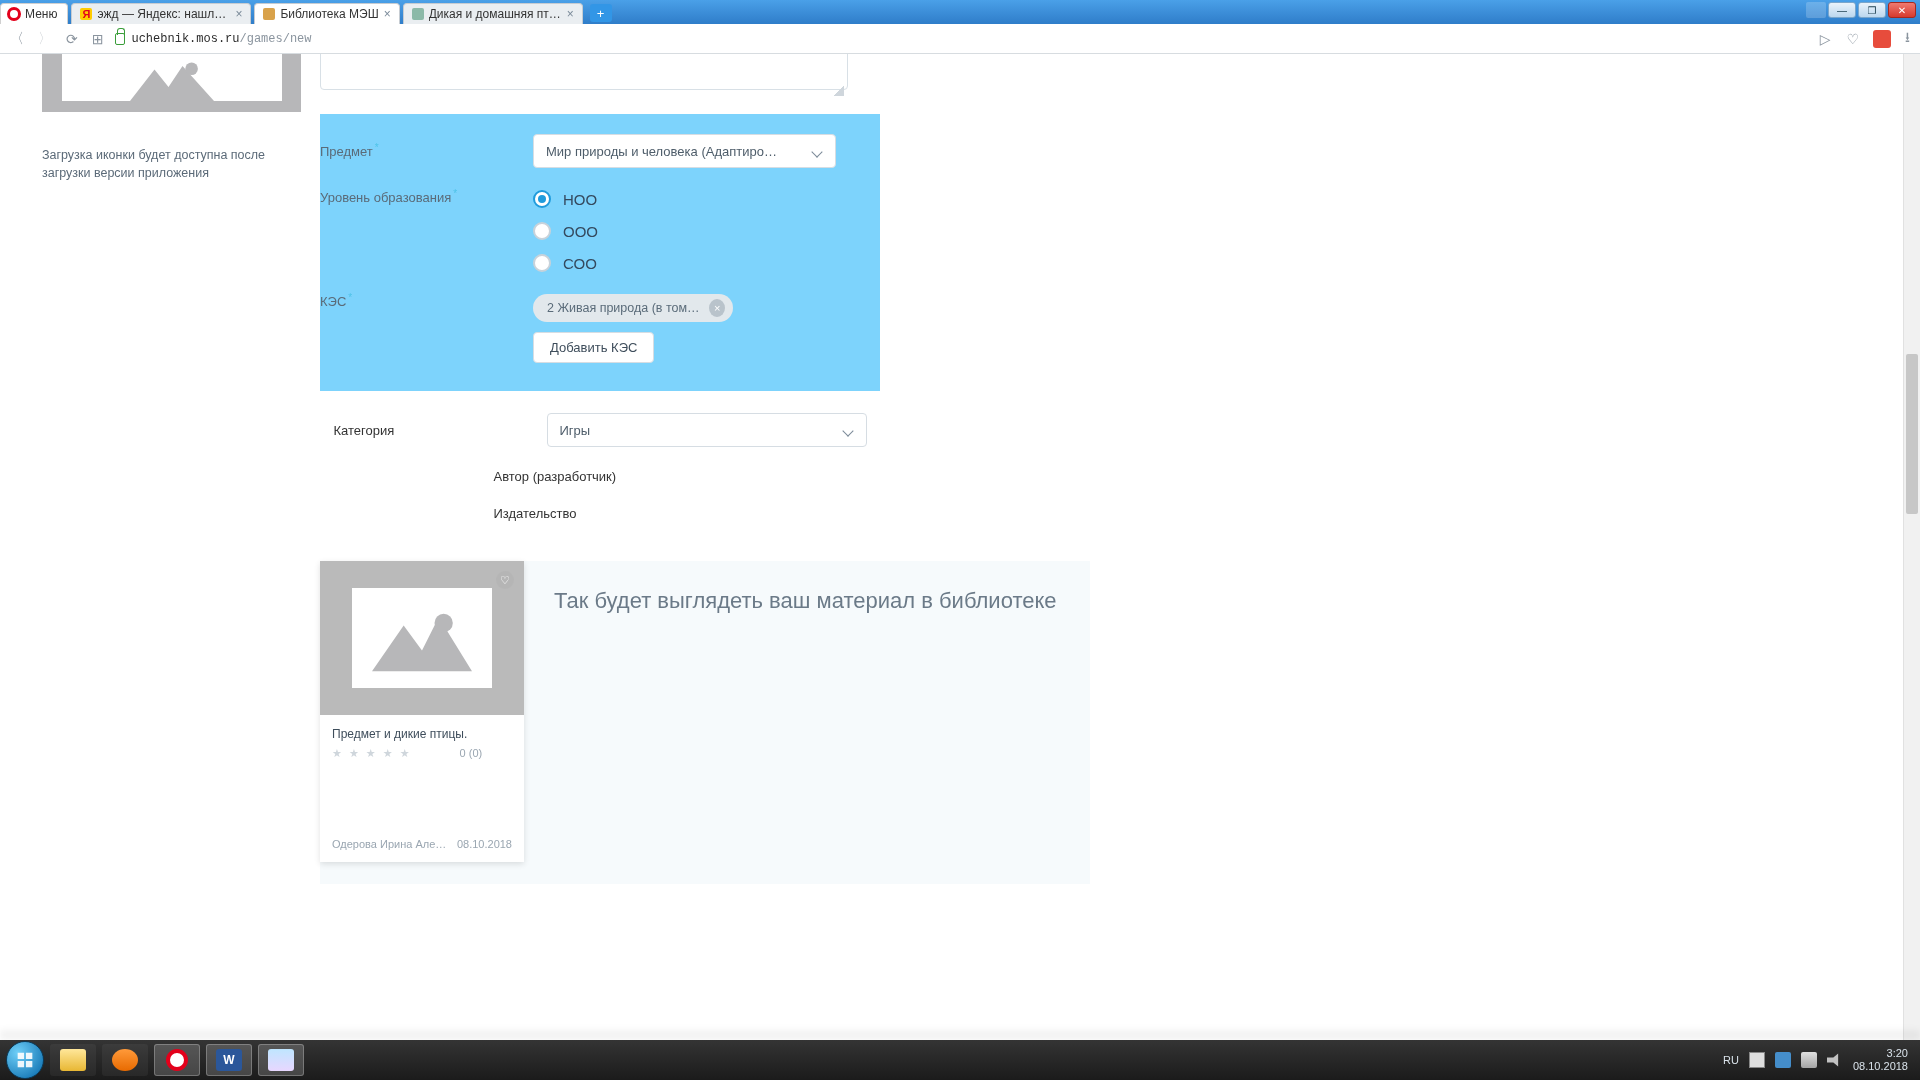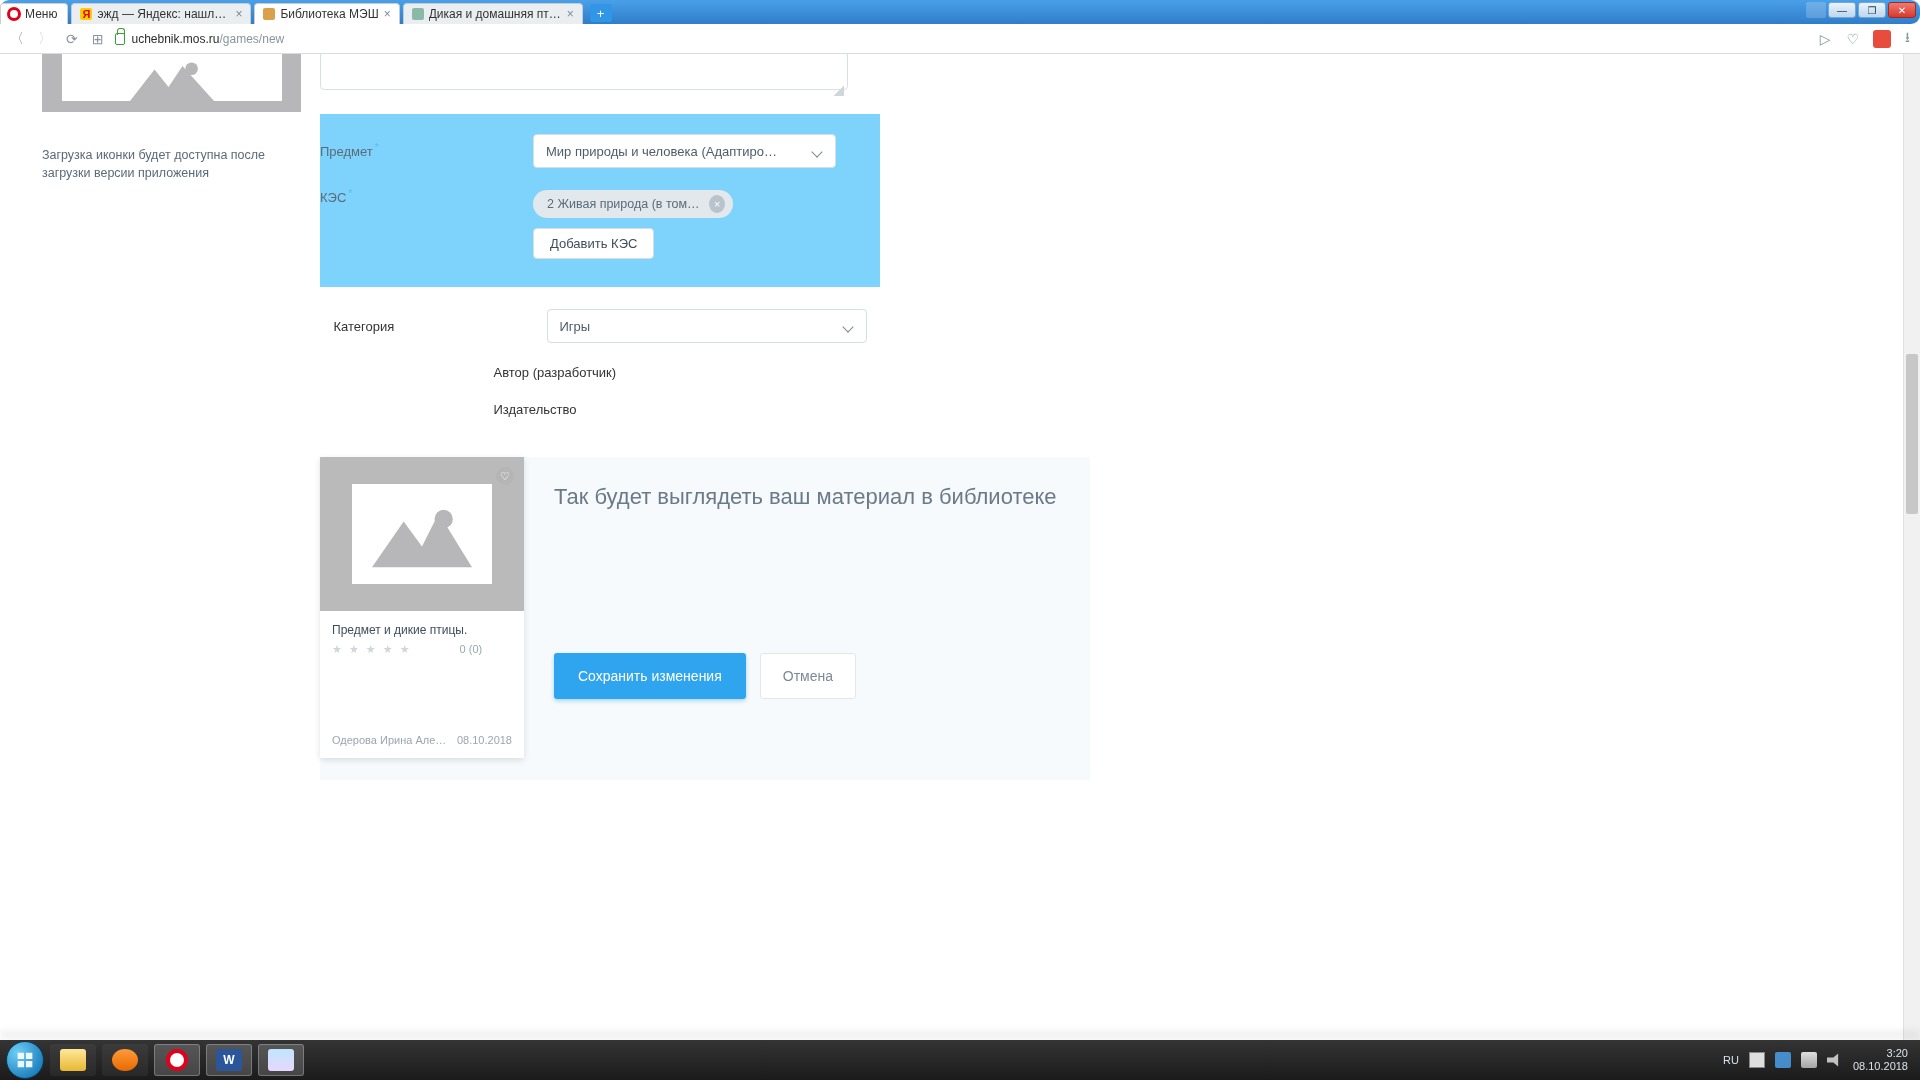--- a/index.html
+++ b/index.html
@@ -6,7 +6,7 @@
   body { font-family: "Segoe UI", Arial, sans-serif; font-size: 13px; color: #333; background: #fff; overflow: hidden; width: 1920px; height: 1080px; }
 
   
-  .titlebar { height: 24px; background: linear-gradient(#4aa0e8,#2f7dc9); position: relative; border-radius: 9px; }
+  .titlebar { height: 24px; background: linear-gradient(#4aa0e8,#2f7dc9); position: relative; }
   .tabstrip { position: absolute; top: 0; left: 0; height: 24px; display: flex; align-items: flex-end; }
   .menu-btn { display: flex; align-items: center; gap: 4px; background: #fff; border: 1px solid #d0d0d0; border-bottom: none; border-radius: 4px 4px 0 0; padding: 3px 10px 3px 6px; margin-right: 3px; font-size: 12px; }
   .opera-o { width: 14px; height: 14px; border: 3px solid #e3001b; border-radius: 50%; }

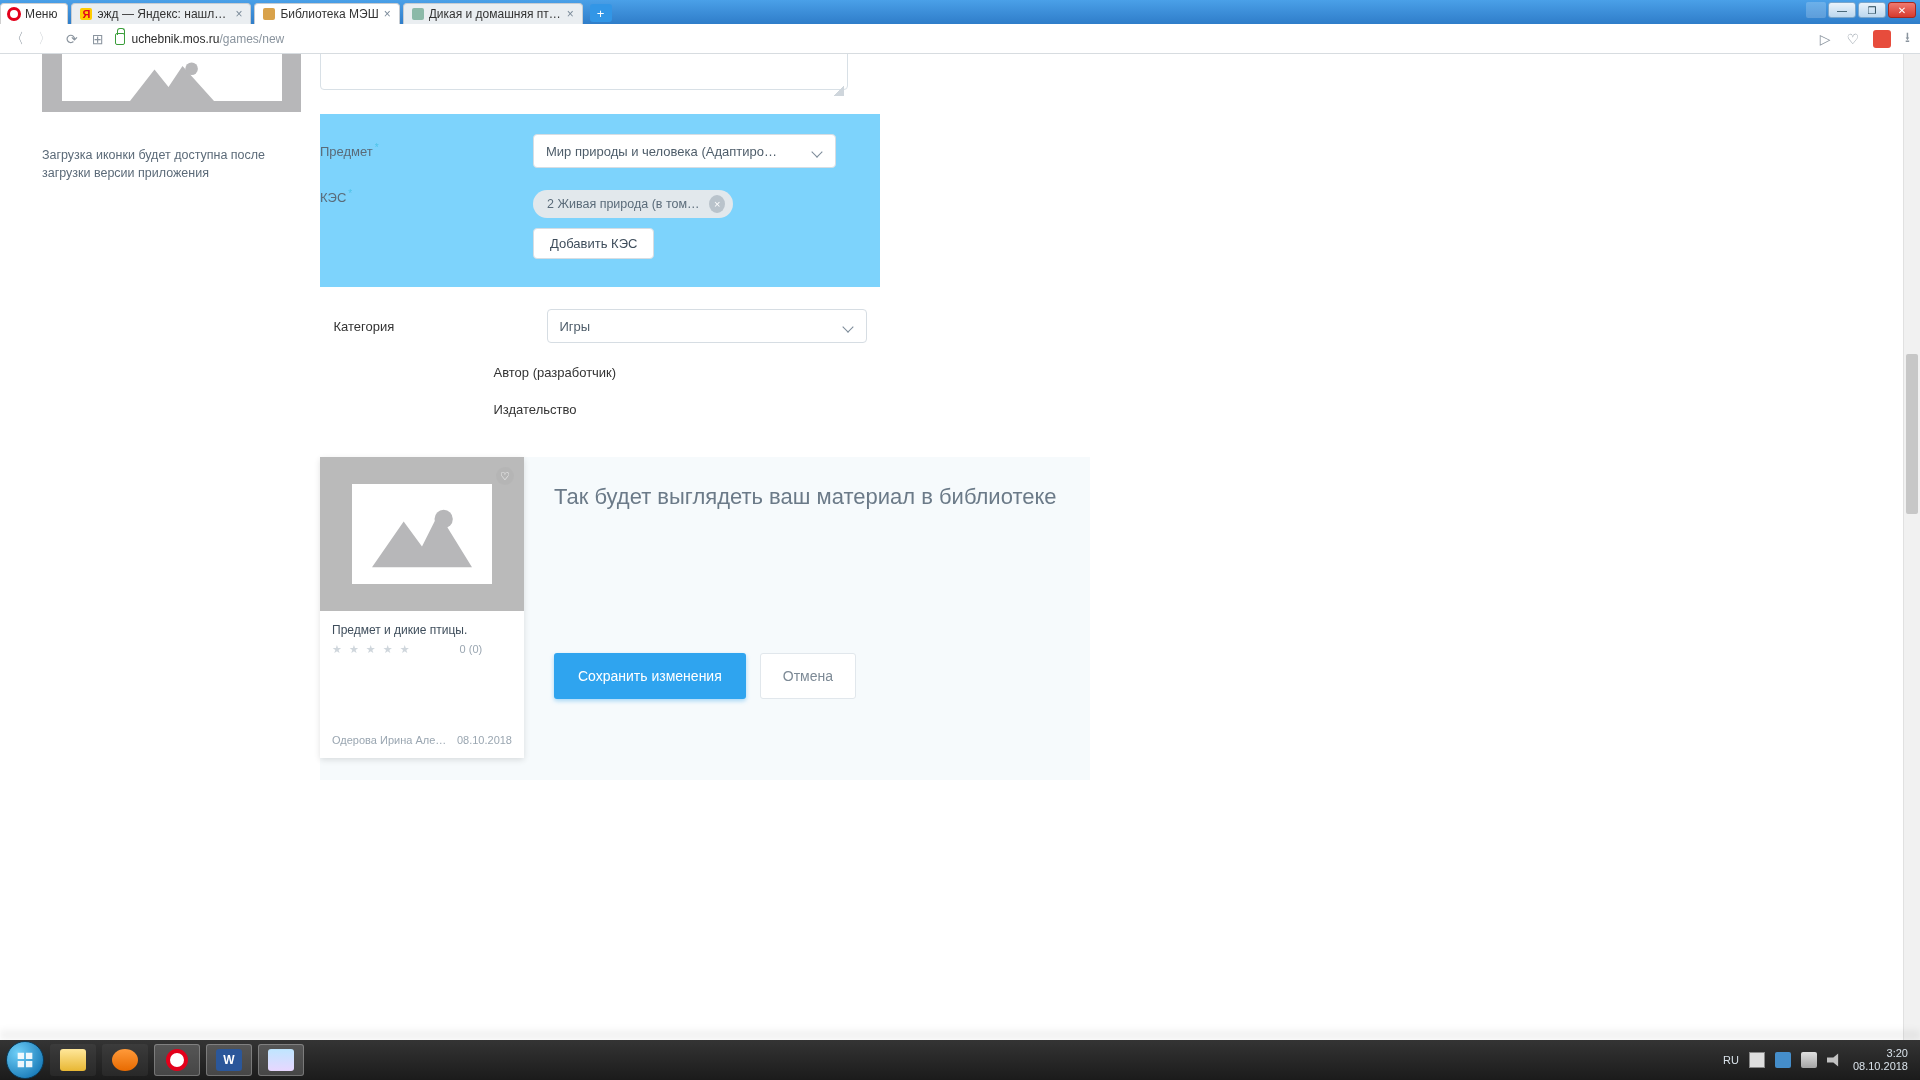--- a/index.html
+++ b/index.html
@@ -23,7 +23,7 @@
 
   .navbar { height: 30px; border-bottom: 1px solid #d7dce0; display: flex; align-items: center; padding: 0 8px; gap: 10px; font-size: 12px; color: #6b7680; }
   .nav-icon { color: #8a949e; font-size: 14px; padding: 0 2px; }
-  .url { display: flex; align-items: center; gap: 6px; flex: 0 1 auto; }
+  .url { display: flex; align-items: center; gap: 6px; flex: 0 1 auto; font-family: Liberation Mono, monospace; }
   .lock { width: 10px; height: 12px; border: 1px solid #3a9e3a; border-radius: 2px; position: relative; }
   .lock::before { content:''; position:absolute; top:-6px; left:1px; width:6px; height:6px; border:1px solid #3a9e3a; border-bottom:none; border-radius:3px 3px 0 0; }
   .url-text span.host { color:#2b2b2b; }

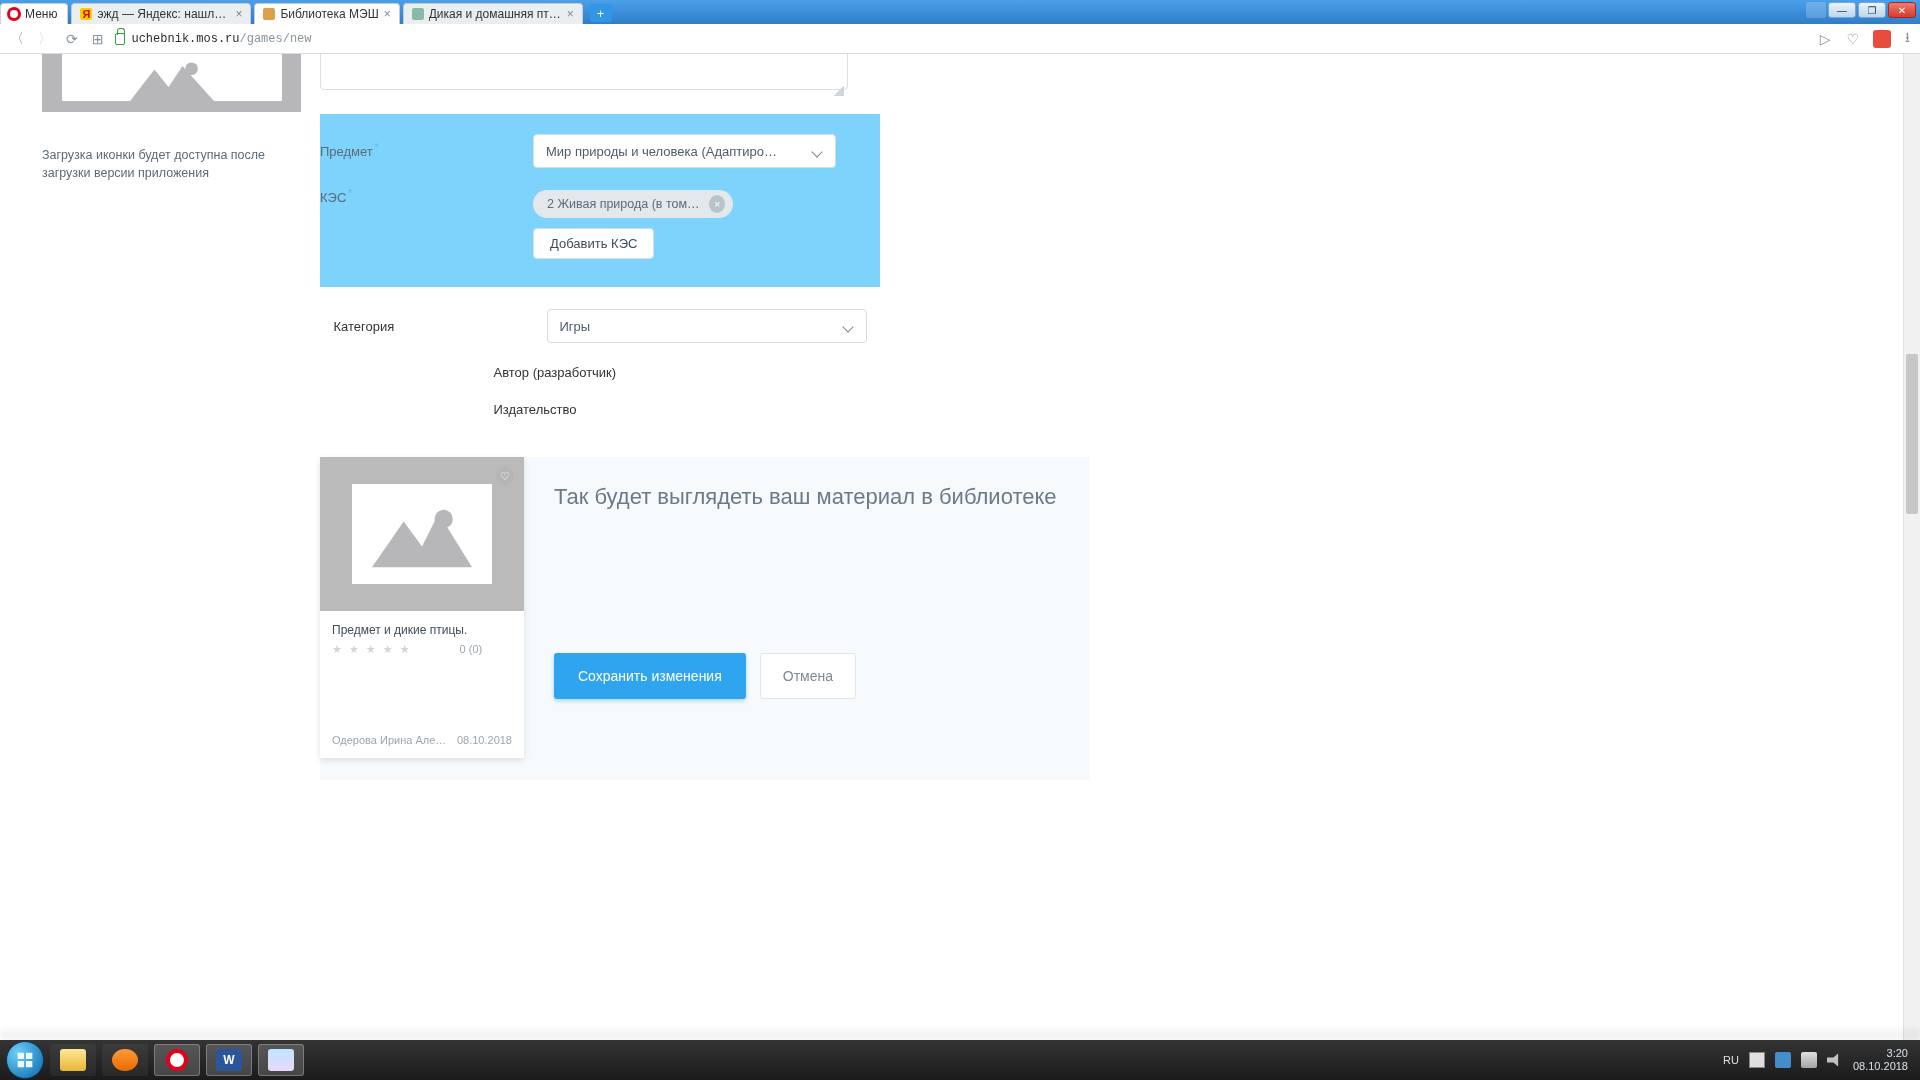--- a/index.html
+++ b/index.html
@@ -176,6 +176,23 @@
           </div>
         </div>
 
+        <div class="row" style="align-items:flex-start;">
+          <div class="lbl req">Уровень образования</div>
+          <div class="radio-group">
+            <label class="radio checked">
+                <span class="dot"></span>
+                <span>НОО</span>
+              </label>
+            <label class="radio">
+                <span class="dot"></span>
+                <span>ООО</span>
+              </label>
+            <label class="radio">
+                <span class="dot"></span>
+                <span>СОО</span>
+              </label>
+          </div>
+        </div>
 
         <div class="row" style="align-items:flex-start; margin-bottom:0;">
           <div class="lbl req">КЭС</div>

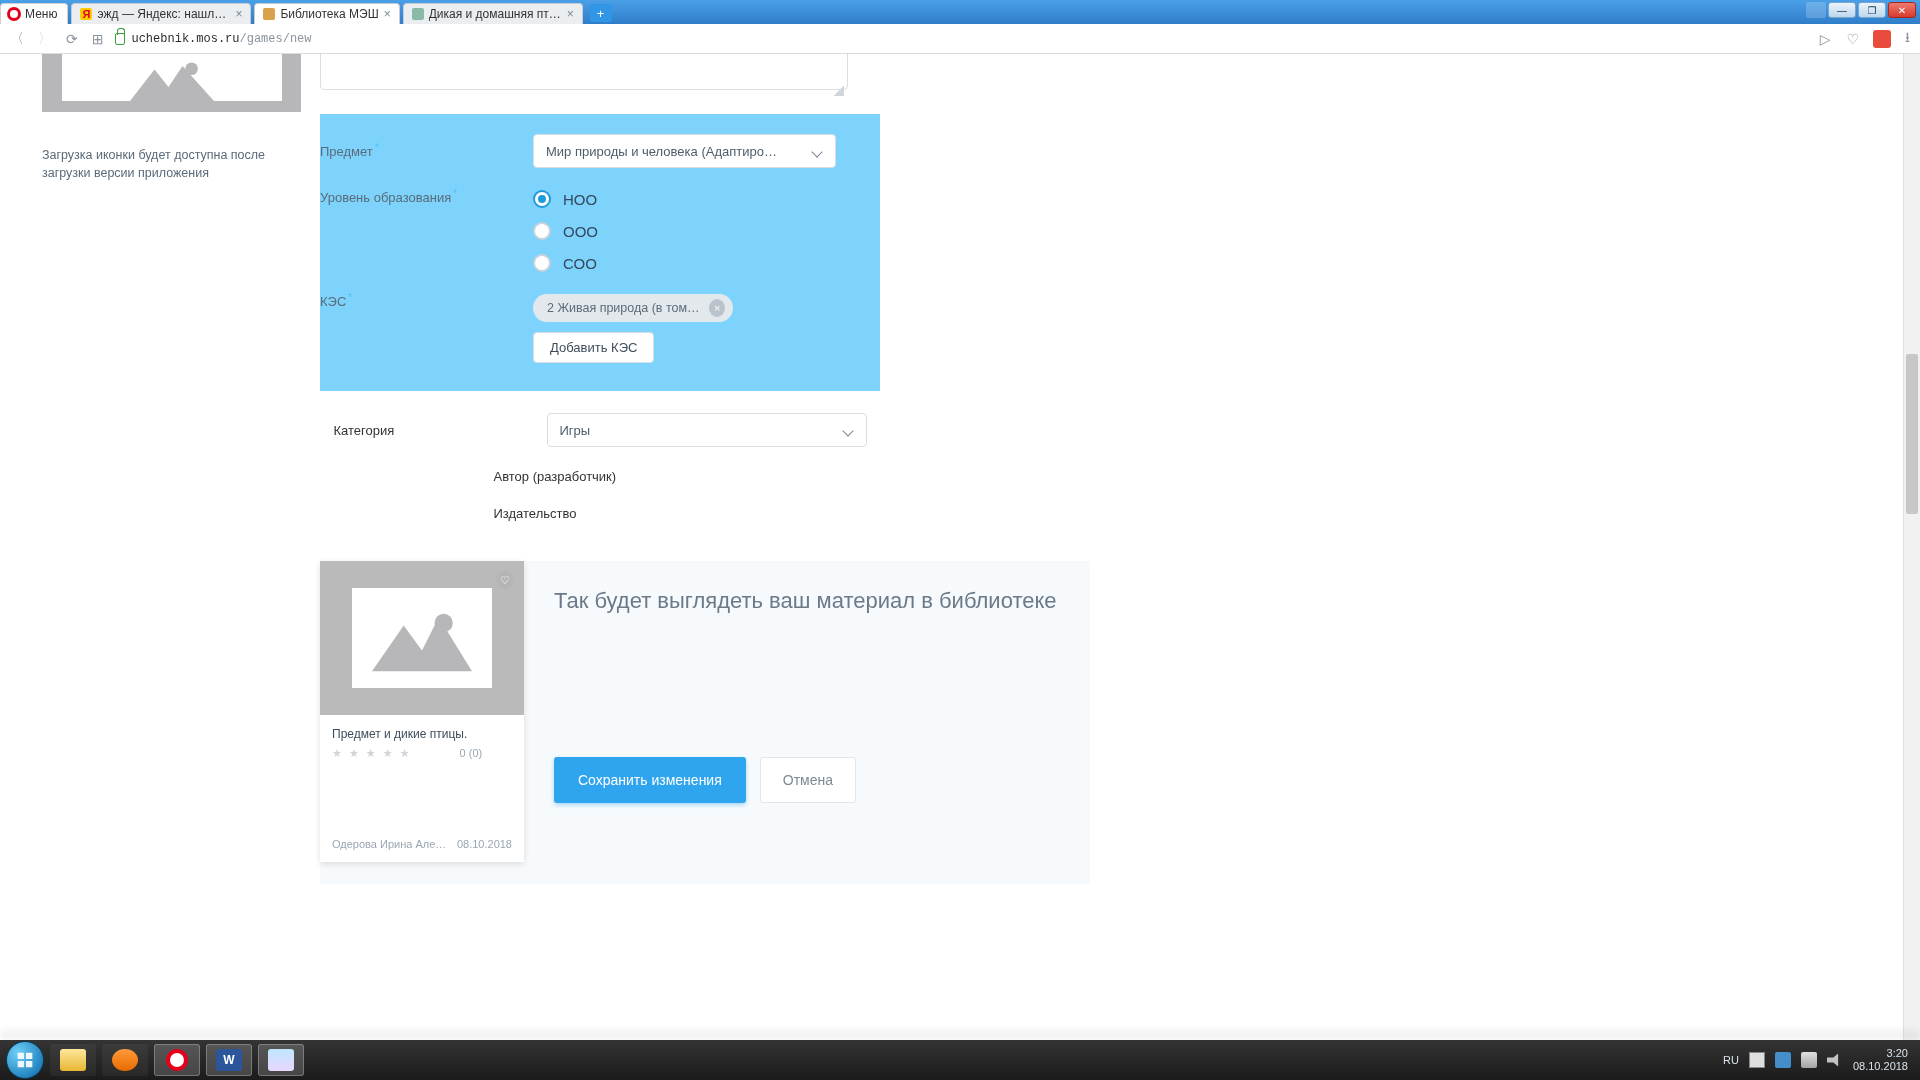--- a/index.html
+++ b/index.html
@@ -244,10 +244,6 @@
         </div>
         <div class="preview-right">
           <div class="preview-text">Так будет выглядеть ваш материал в библиотеке</div>
-          <div class="actions">
-            <button class="btn-primary">Сохранить изменения</button>
-            <button class="btn-ghost">Отмена</button>
-          </div>
         </div>
       </div>
 

